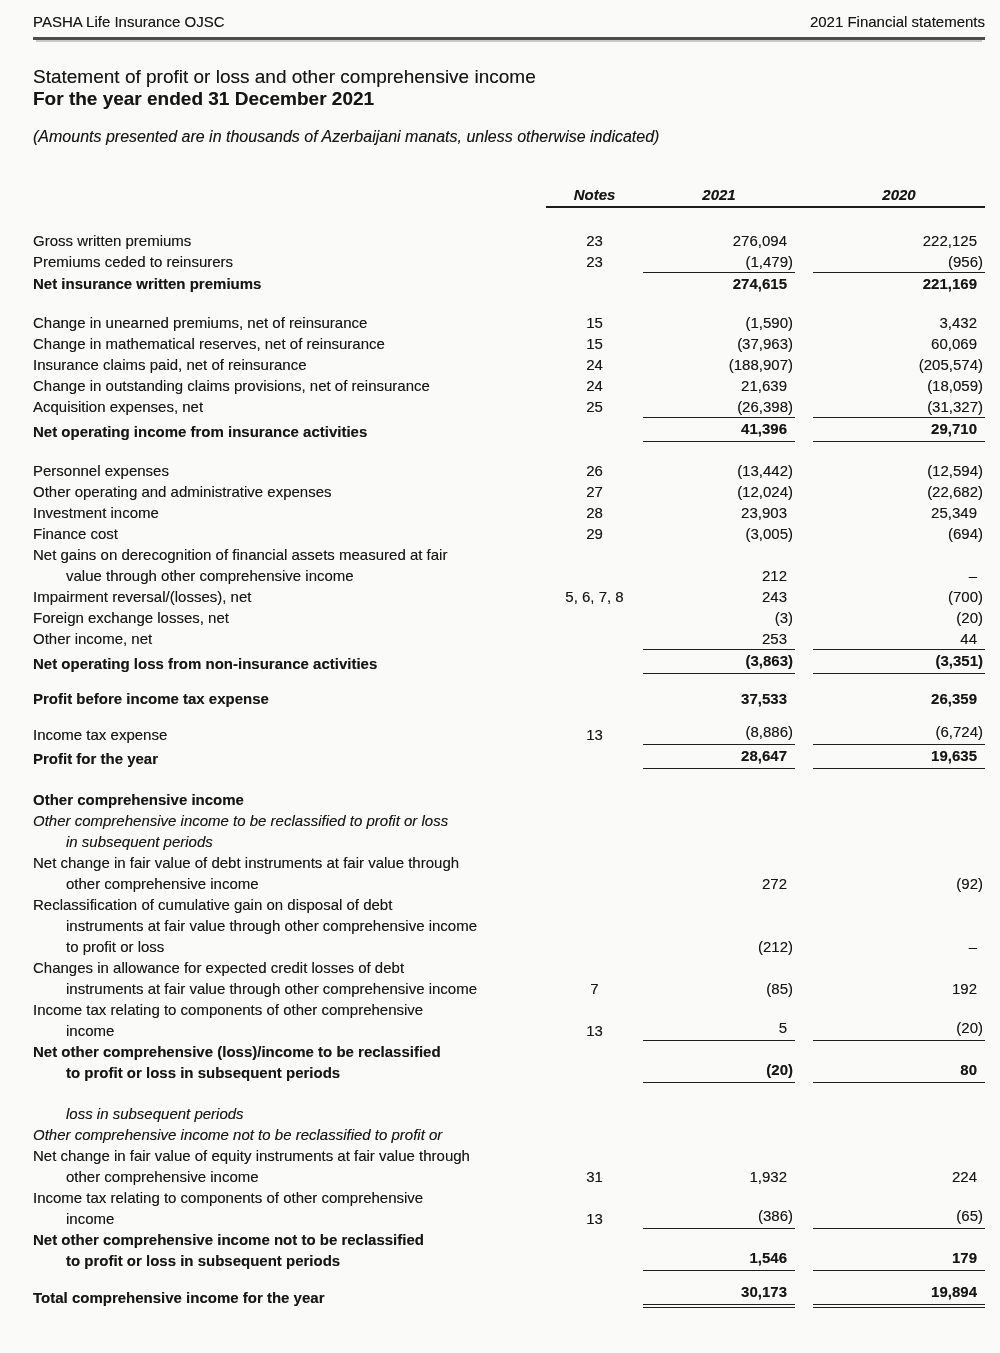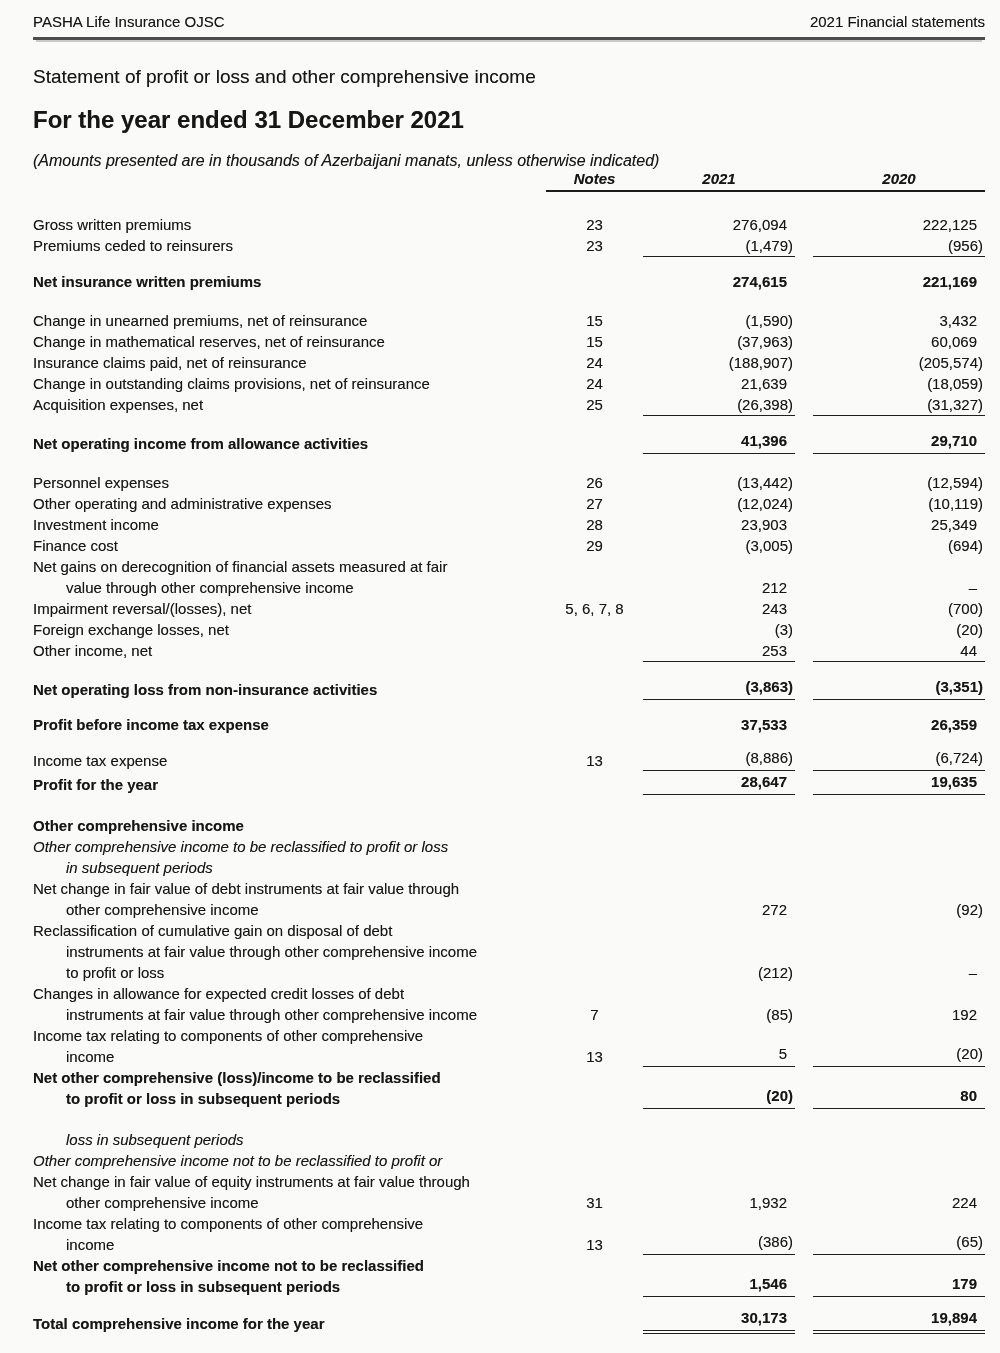--- a/index.html
+++ b/index.html
@@ -22,7 +22,7 @@
   }
 
   .title{font-size:19px;font-weight:normal;margin-top:26px;}
-  .subtitle{font-size:24px;font-weight:bold;margin-top:18px;}
+  .subtitle{font-size:19px;font-weight:bold;}
   .amounts-note{font-size:16px;font-style:italic;margin-top:18px;}
 
   

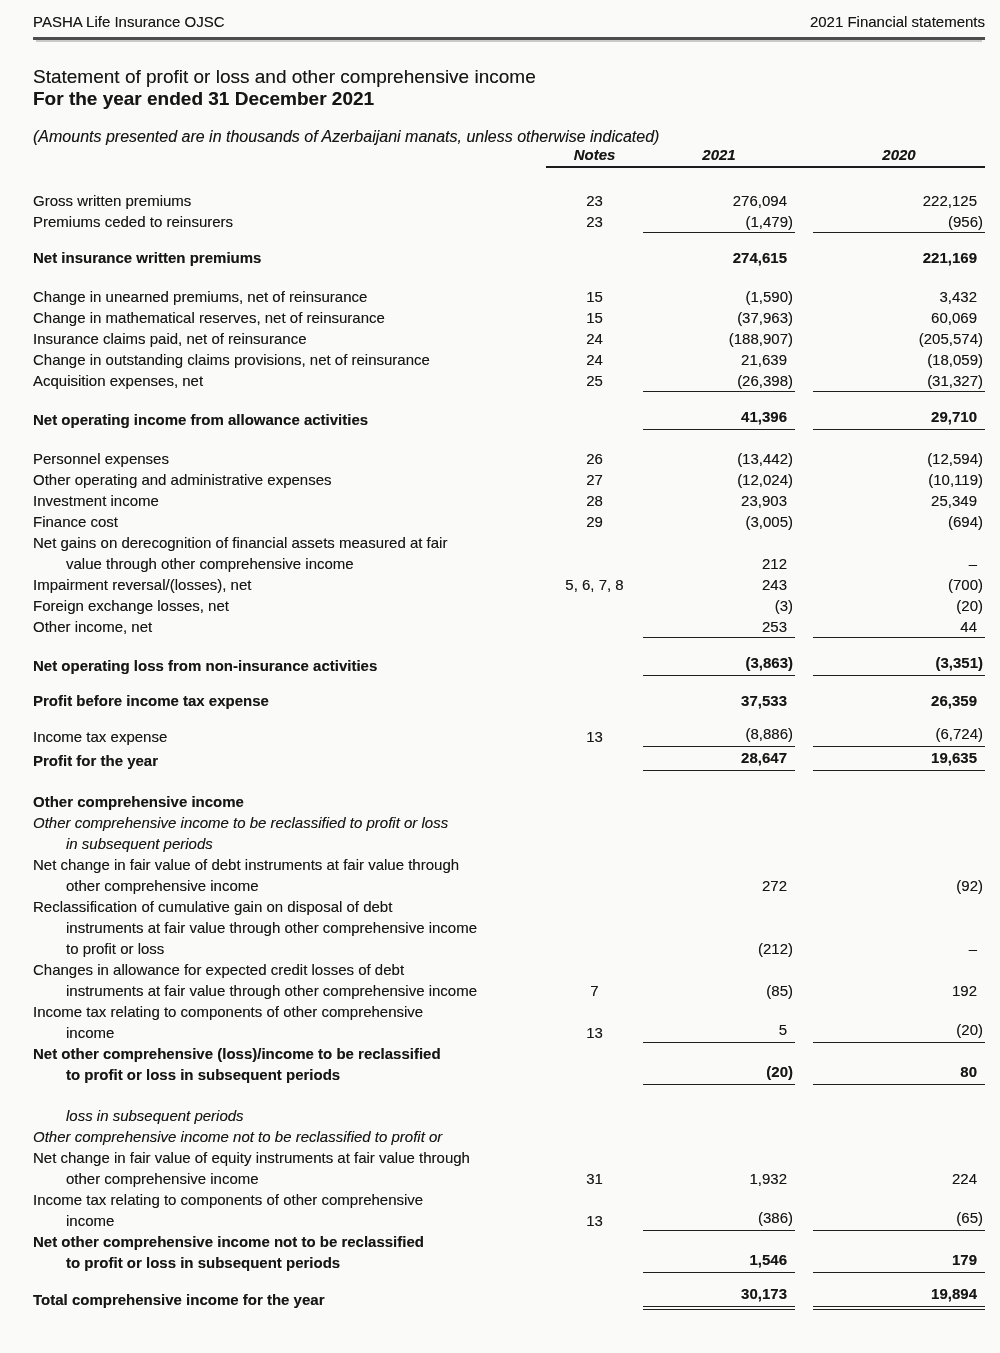--- a/index.html
+++ b/index.html
@@ -26,7 +26,7 @@
   .amounts-note{font-size:16px;font-style:italic;margin-top:18px;}
 
   
-  .tbl{font-size:15px;}
+  .tbl{margin-top:40px;font-size:15px;}
   .thead{
     display:grid;
     grid-template-columns:513px 97px 152px 18px 172px;

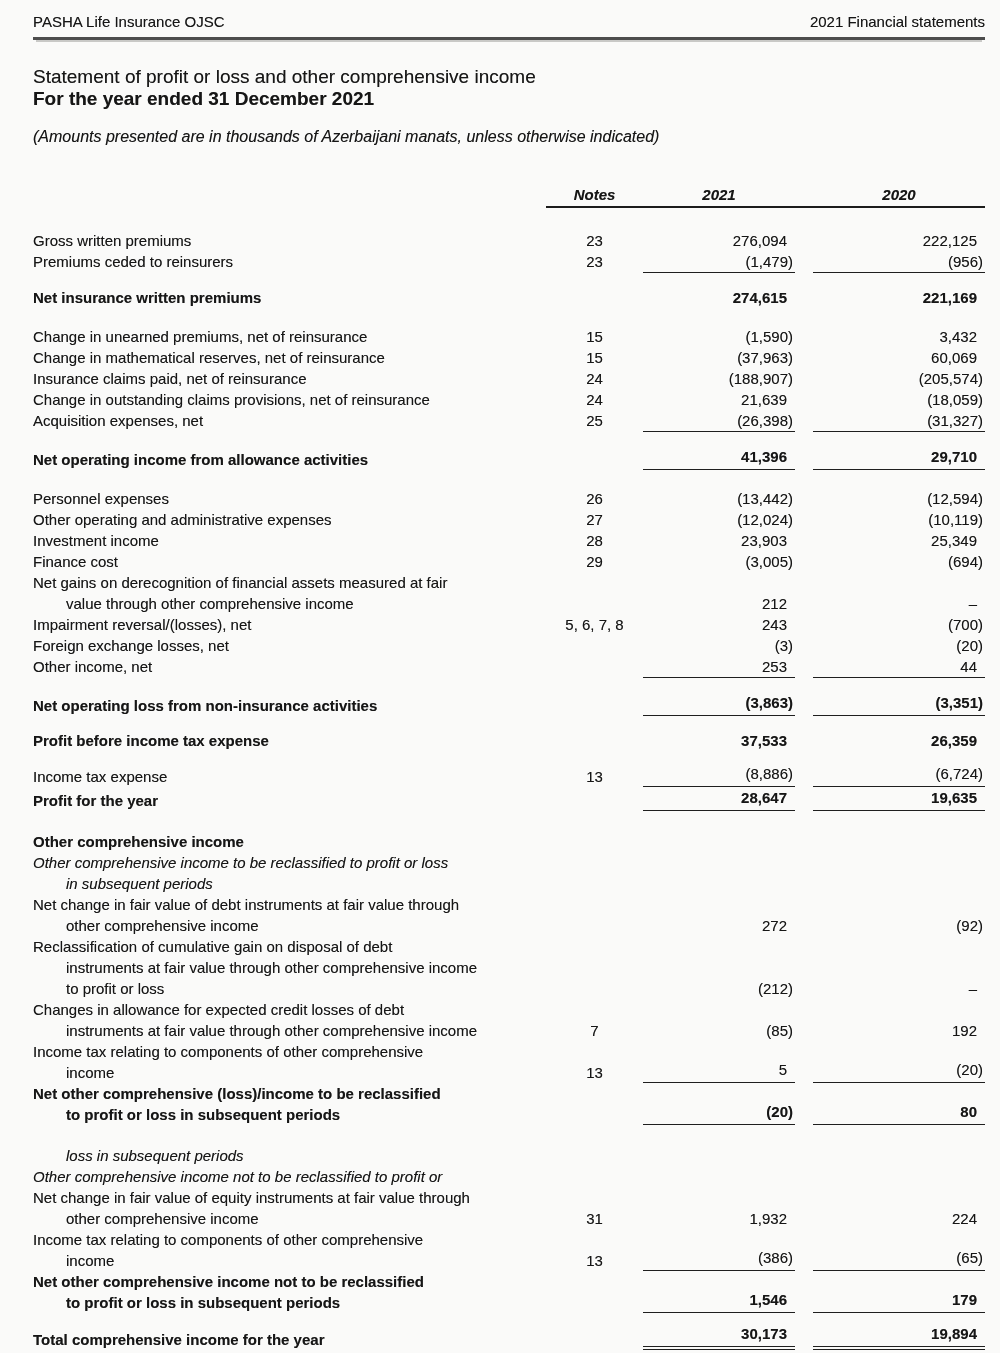--- a/index.html
+++ b/index.html
@@ -58,7 +58,7 @@
   .trow.bold .c-label,.trow.bold .c-val{font-weight:bold;}
   .trow.italic .c-label{font-style:italic;}
 
-  .rt{border-top:1.5px solid #1f1f1f;padding-top:14px;}
+  .rt{border-top:1.5px solid #1f1f1f;padding-top:0;}
   .rb{border-bottom:1.5px solid #1f1f1f;padding-bottom:2px;}
   .rbd{border-bottom:4px double #1f1f1f;padding-bottom:2px;}
 

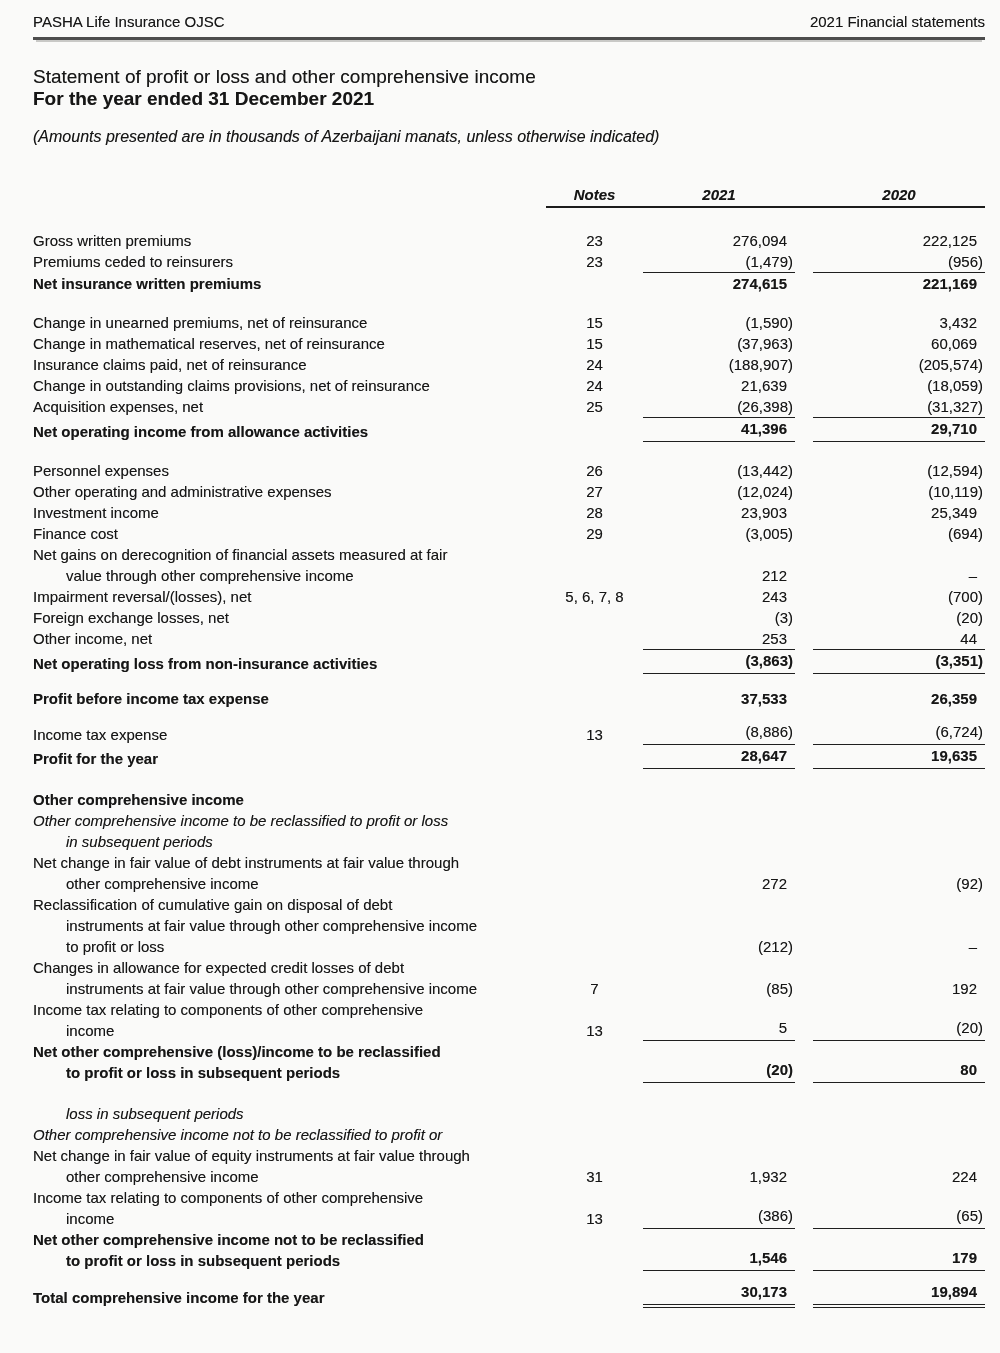--- a/index.html
+++ b/index.html
@@ -163,7 +163,7 @@
         </div>
         <div class="trow bold">
           <div class="c-label">
-            <div class="lline">Net operating income from allowance activities</div>
+            <div class="lline">Net operating income from insurance activities</div>
           </div>
           <div class="c-note"></div>
           <div class="c-val rt rb np">41,396</div>

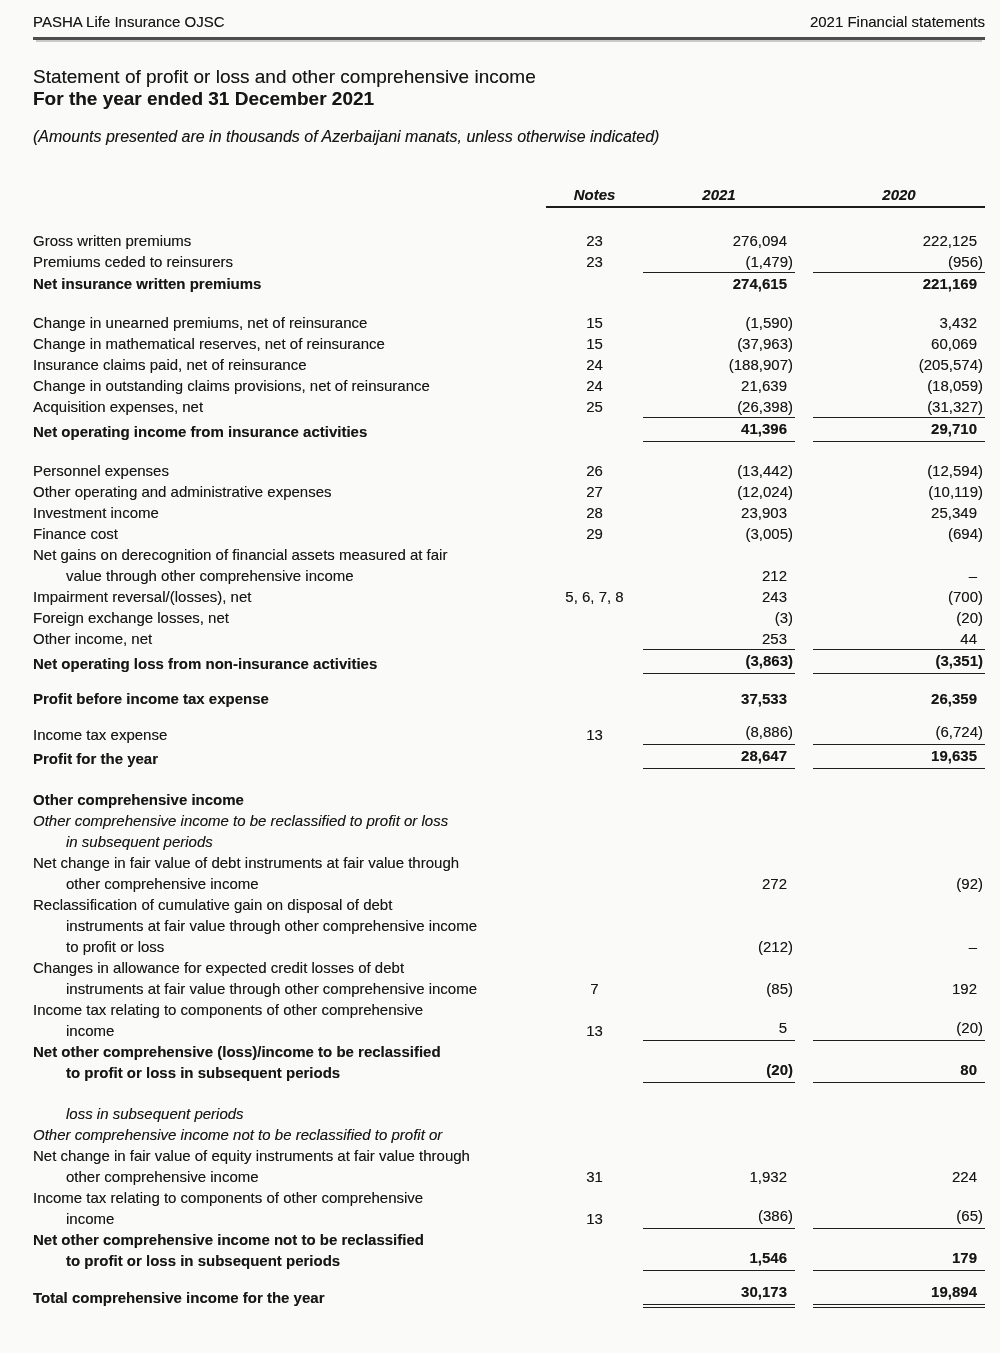--- a/index.html
+++ b/index.html
@@ -187,7 +187,7 @@
           <div class="c-note">27</div>
           <div class="c-val">(12,024)</div>
           <div class="c-gap"></div>
-          <div class="c-val">(10,119)</div>
+          <div class="c-val">(22,682)</div>
         </div>
         <div class="trow">
           <div class="c-label">

